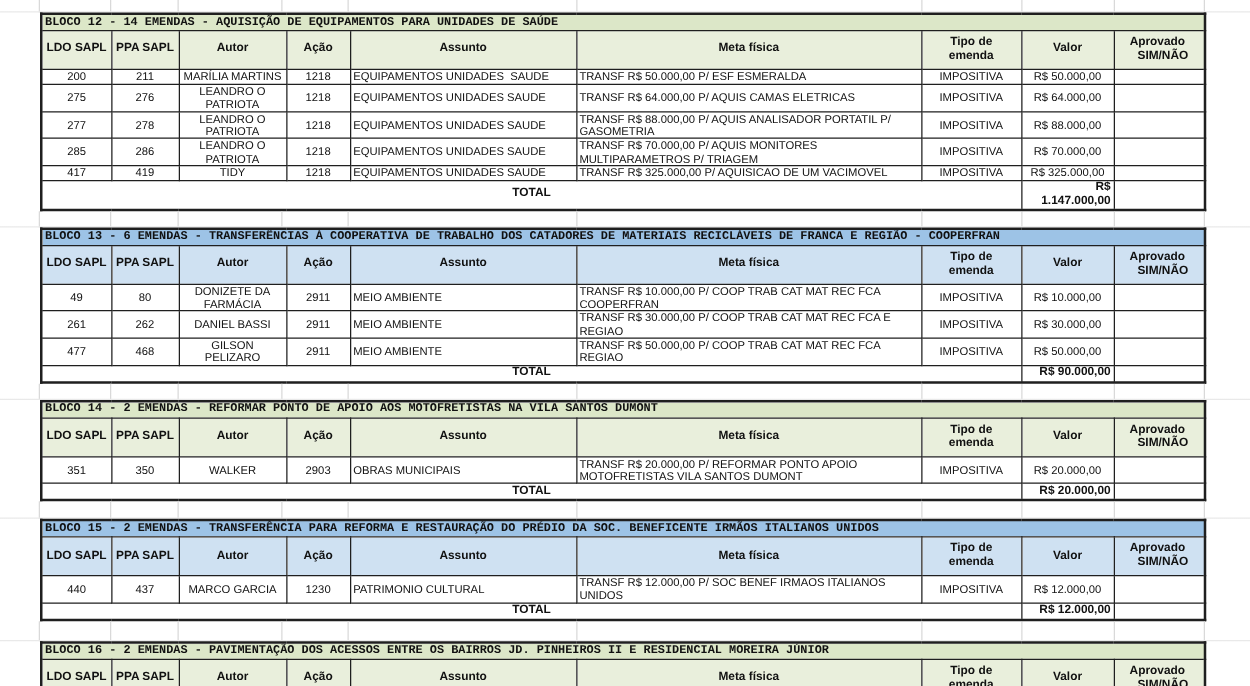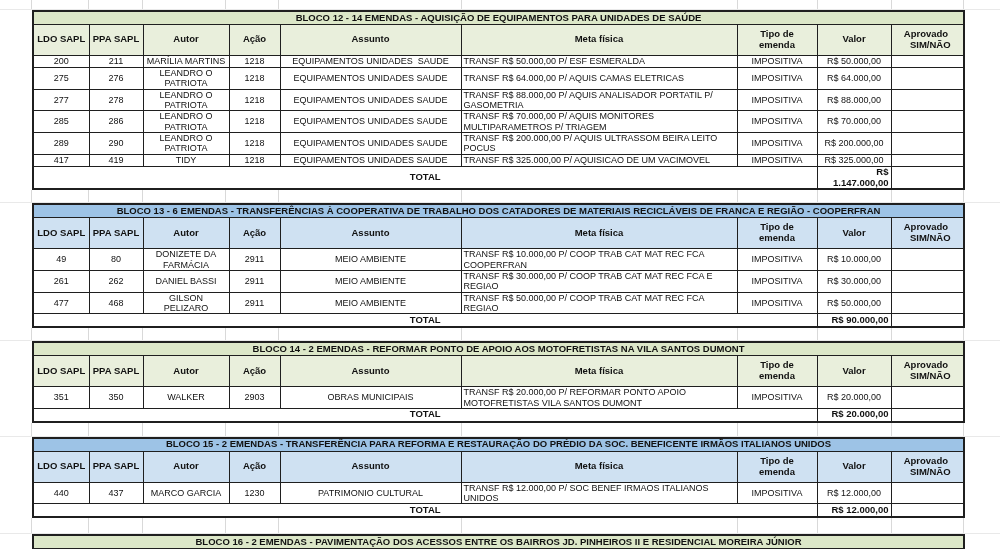--- a/index.html
+++ b/index.html
@@ -41,8 +41,8 @@
   .col-acao{width:51px;} .col-assunto{width:181px;} .col-meta{width:276px;}
   .col-tipo{width:80px;} .col-valor{width:74px;} .col-aprov{width:73px;}
   tr.title-row td{
-    height:12px;font-weight:bold;font-size:9.5px;text-align:center;
-    padding:0 15px;white-space:nowrap;
+    height:12px;font-weight:bold;font-size:9.5px;text-align:left;
+    padding:0 2px;white-space:nowrap;font-family:Liberation Mono, monospace;
   }
   .green tr.title-row td{background:#dce7c8;}
   .blue  tr.title-row td{background:#9dc3e6;}

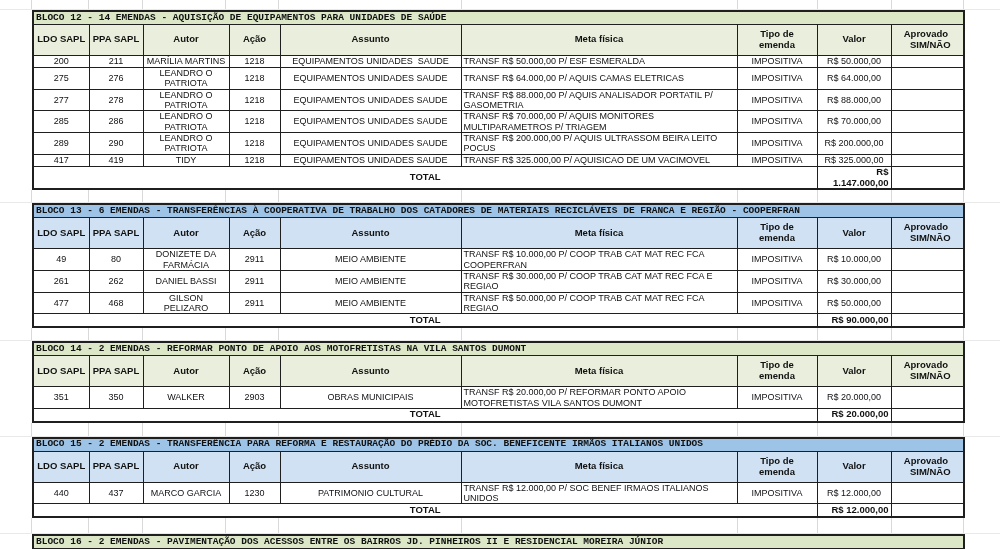--- a/index.html
+++ b/index.html
@@ -54,7 +54,7 @@
   .aprov-l1{display:block;text-align:right;position:relative;left:-13px;white-space:nowrap;}
   .aprov-l2{display:block;text-align:center;position:relative;left:3px;white-space:nowrap;}
   td.c{text-align:center;}
-  td.assunto{text-align:center;white-space:pre-wrap;}
+  td.assunto{white-space:pre-wrap;}
   td.meta{text-align:left;white-space:pre-wrap;}
   tr.total-row td{height:12px;font-weight:bold;font-size:9.5px;}
   tr.total-row td.total-label{text-align:center;}

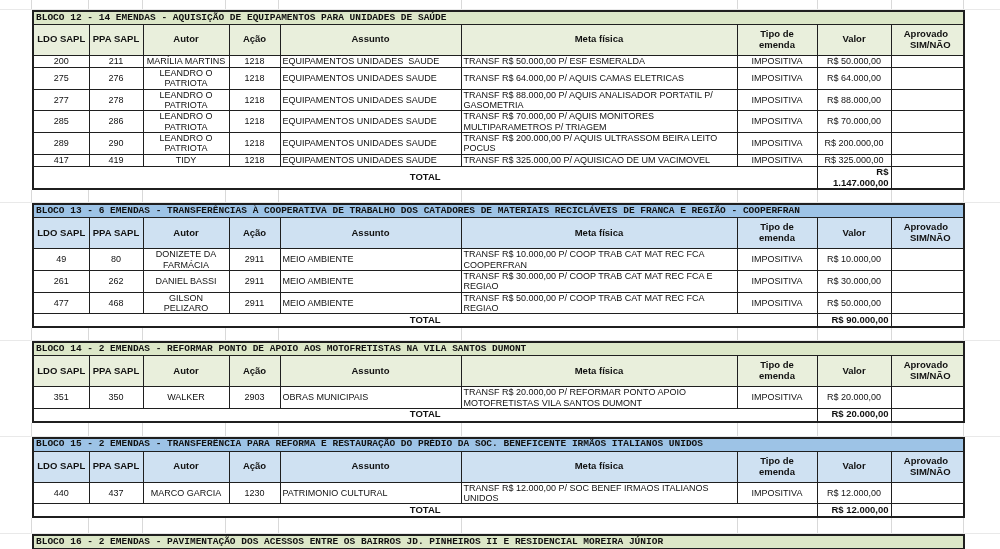--- a/index.html
+++ b/index.html
@@ -146,17 +146,6 @@
         <td class="c"></td>
       </tr>
       <tr>
-        <td class="c">289</td>
-        <td class="c">290</td>
-        <td class="c">LEANDRO O PATRIOTA</td>
-        <td class="c">1218</td>
-        <td class="assunto">EQUIPAMENTOS UNIDADES SAUDE</td>
-        <td class="meta">TRANSF R$ 200.000,00 P/ AQUIS ULTRASSOM BEIRA LEITO POCUS</td>
-        <td class="c">IMPOSITIVA</td>
-        <td class="c">R$ 200.000,00</td>
-        <td class="c"></td>
-      </tr>
-      <tr>
         <td class="c">417</td>
         <td class="c">419</td>
         <td class="c">TIDY</td>

